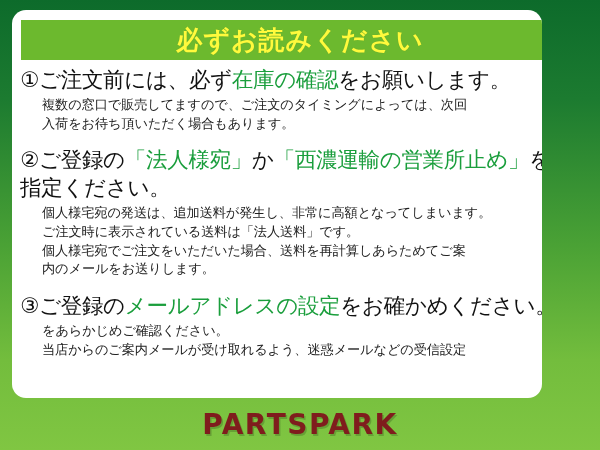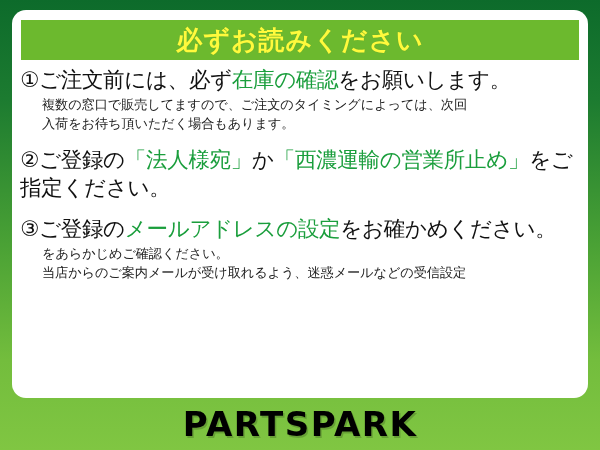--- a/index.html
+++ b/index.html
@@ -21,7 +21,7 @@
     position: absolute;
     left: 12px;
     top: 10px;
-    width: 576px;
+    width: 530px;
     height: 388px;
     background: #ffffff;
     border-radius: 14px;

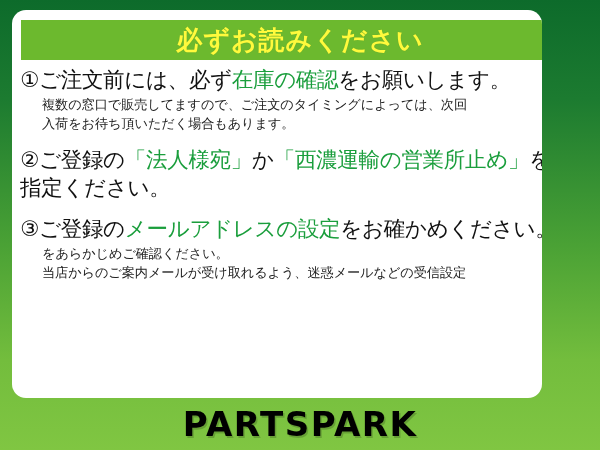--- a/index.html
+++ b/index.html
@@ -135,6 +135,12 @@
       <div class="item-heading wrap">
         <span>②</span><span>ご登録の</span><span class="hl">「法人様宛」</span><span>か</span><span class="hl">「西濃運輸の営業所止め」</span><span>をご指定ください。</span>
       </div>
+      <div class="item-note">
+        <div>個人様宅宛の発送は、追加送料が発生し、非常に高額となってしまいます。</div>
+        <div>ご注文時に表示されている送料は「法人送料」です。</div>
+        <div>個人様宅宛でご注文をいただいた場合、送料を再計算しあらためてご案</div>
+        <div>内のメールをお送りします。</div>
+      </div>
     </div>
 
     <div class="item" id="item-3">

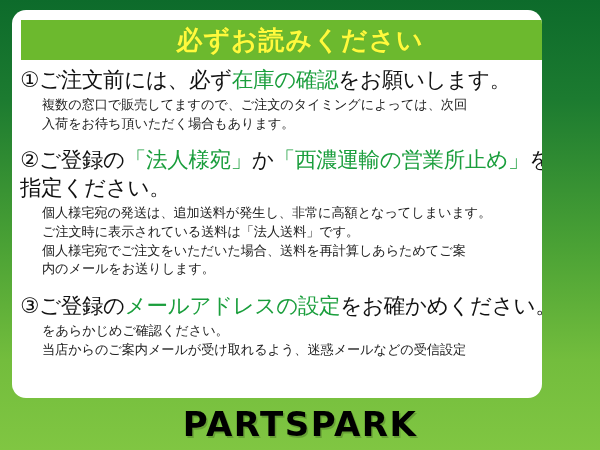--- a/index.html
+++ b/index.html
@@ -103,8 +103,8 @@
   }
 
   #footer-logo {
-    color: #000000;
-    font-size: 34px;
+    color: #7f1d1d;
+    font-size: 28px;
     font-weight: bold;
     letter-spacing: 1.5px;
     text-shadow: 1.5px 1.5px 0 rgba(0,0,0,0.18);

